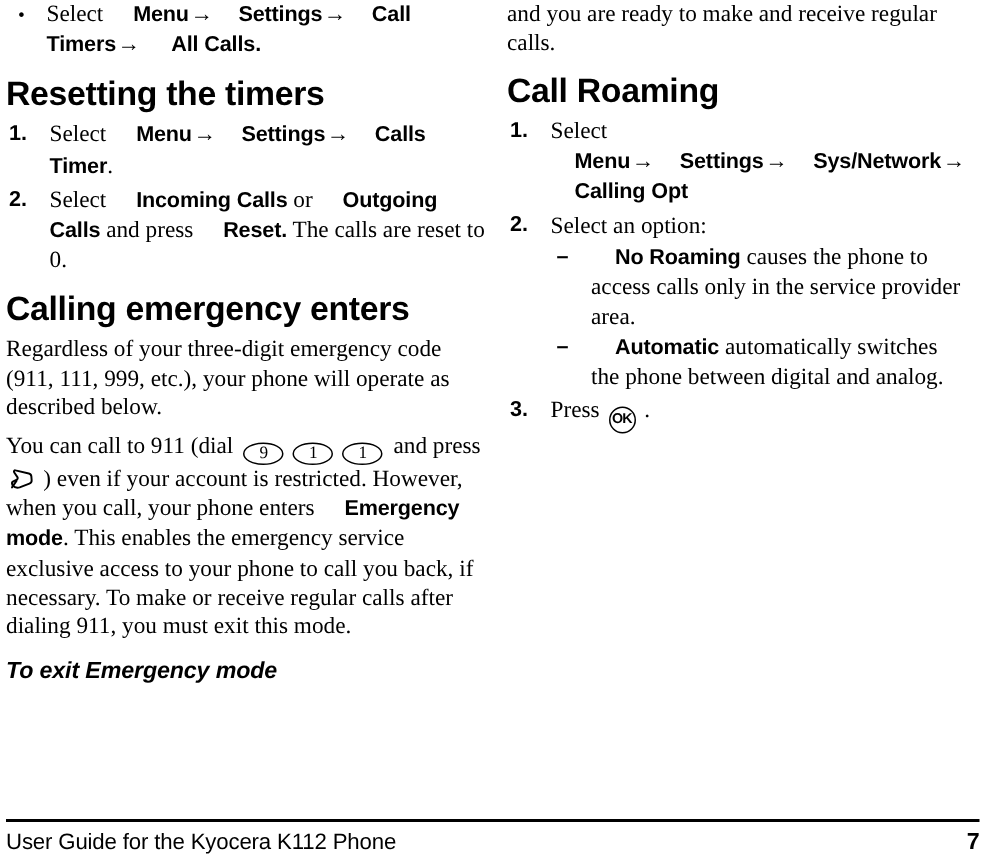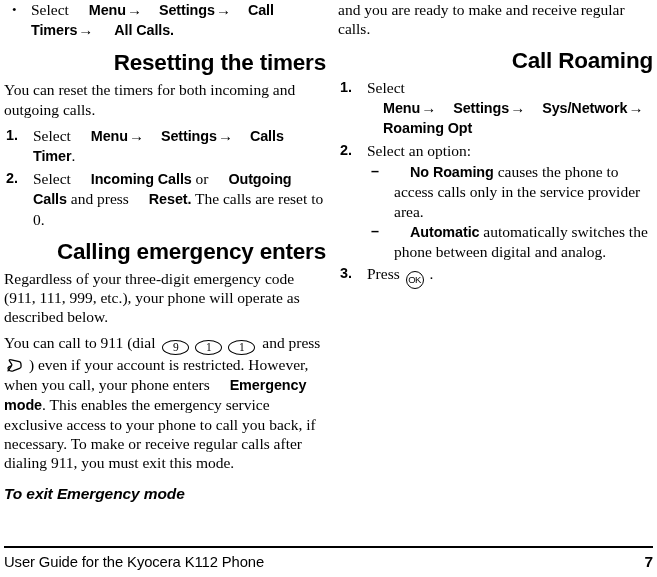--- a/index.html
+++ b/index.html
@@ -41,7 +41,7 @@
   }
   .col-right {
     width: 321px;
-    padding: 0 4px 0 2px;
+    padding: 0 14px 0 2px;
   }
 
   

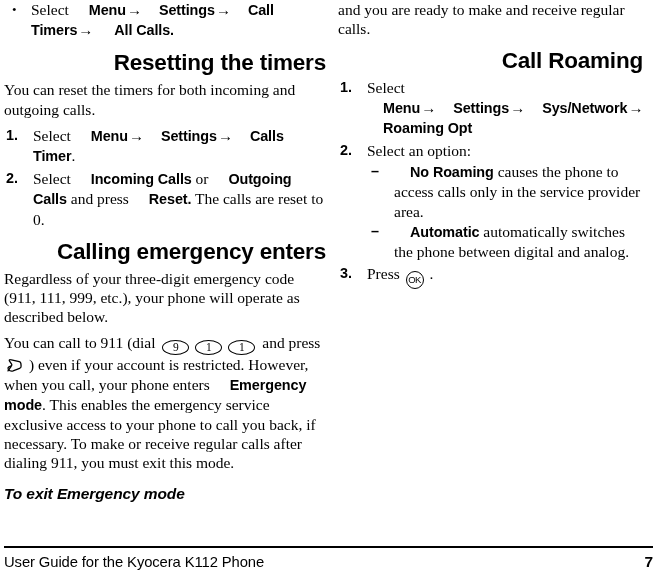--- a/index.html
+++ b/index.html
@@ -59,7 +59,7 @@
     line-height: 25px;
     letter-spacing: -0.2px;
     margin: 10px 0 5px 0;
-    text-align: right;
+    text-align: left;
   }
   h3.sub-heading {
     font-family: "Liberation Sans Narrow", "Liberation Sans", "DejaVu Sans", sans-serif;

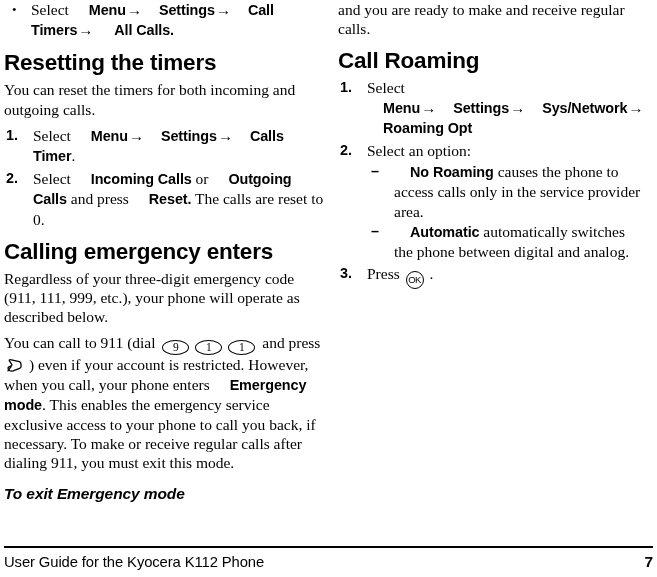--- a/index.html
+++ b/index.html
@@ -227,7 +227,6 @@
 
       <h2 class="section-heading">Resetting the timers</h2>
 
-      <p class="body">You can reset the timers for both incoming and outgoing calls.</p>
 
       <ol class="steps">
         <li class="step-item">

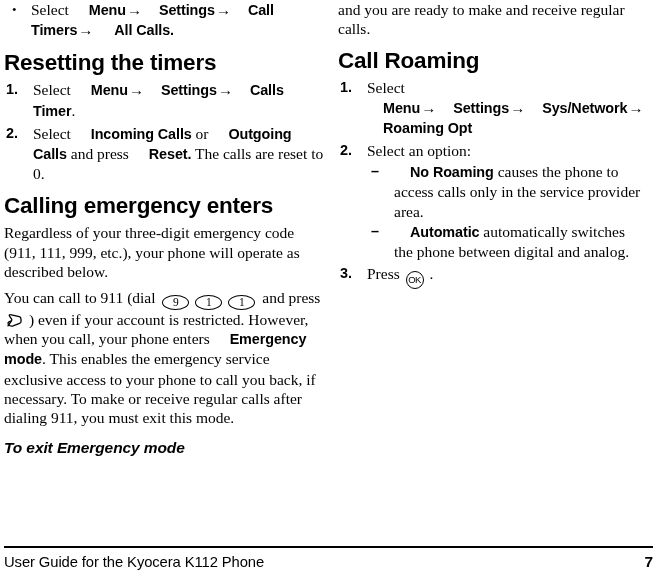--- a/index.html
+++ b/index.html
@@ -263,7 +263,7 @@
       <ol class="steps">
         <li class="step-item">
           <span class="marker">1.</span>
-          <span>Select </span><span class="ui">Menu</span><span class="arrow">→</span><span class="ui">Settings</span><span class="arrow">→</span><span class="ui">Sys/Network</span><span class="arrow">→</span> <span class="ui">Roaming Opt</span>
+          <span>Select </span><span class="ui">Menu</span><span class="arrow">→</span><span class="ui">Settings</span><span class="arrow">→</span><span class="ui">Sys/Network</span><span class="arrow">→</span> <span class="ui">Calling Opt</span>
         </li>
         <li class="step-item">
           <span class="marker">2.</span>

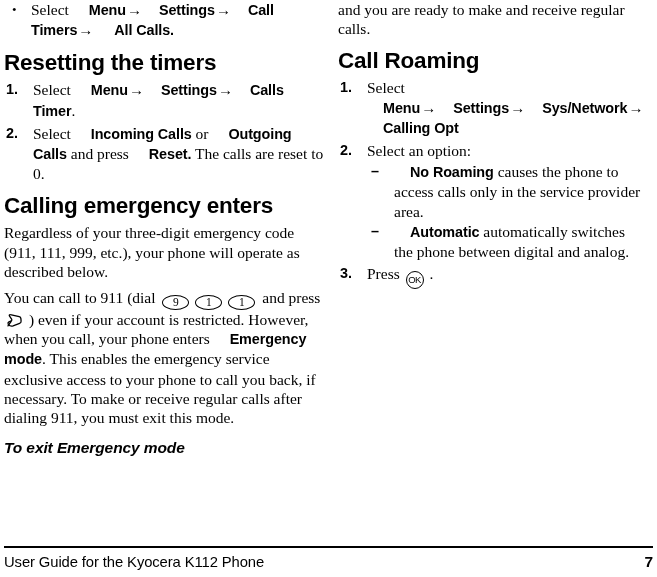--- a/index.html
+++ b/index.html
@@ -164,7 +164,7 @@
     border: 1.5px solid #000;
     border-radius: 50%;
     font-family: "Liberation Sans Narrow", "Liberation Sans", "DejaVu Sans", sans-serif;
-    font-weight: normal;
+    font-weight: bold;
     font-size: 9.5px;
     letter-spacing: -0.5px;
     margin: 0 2px;

